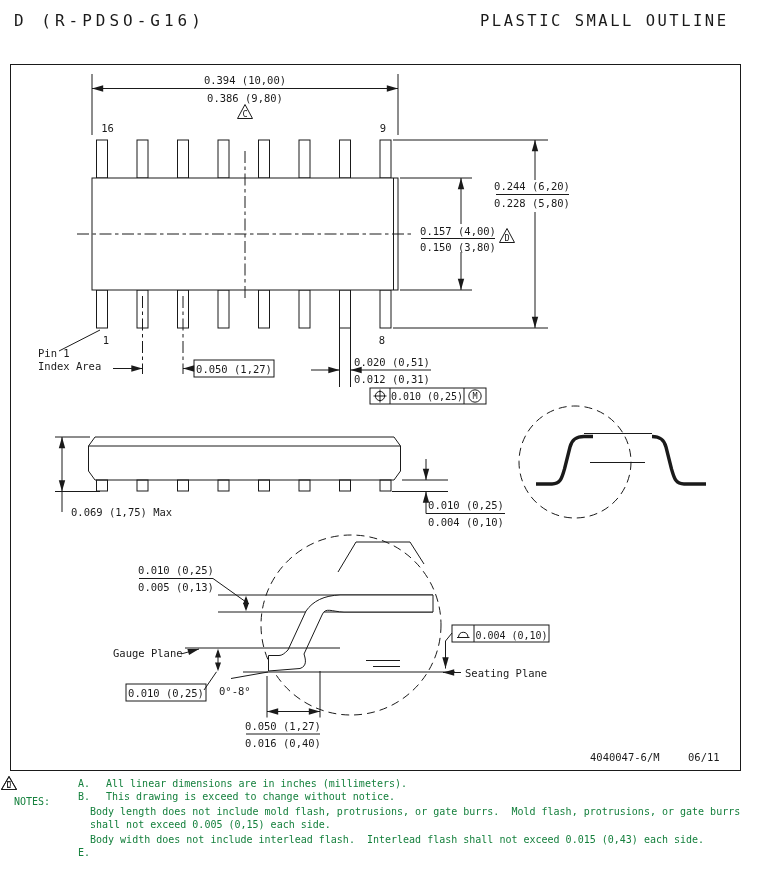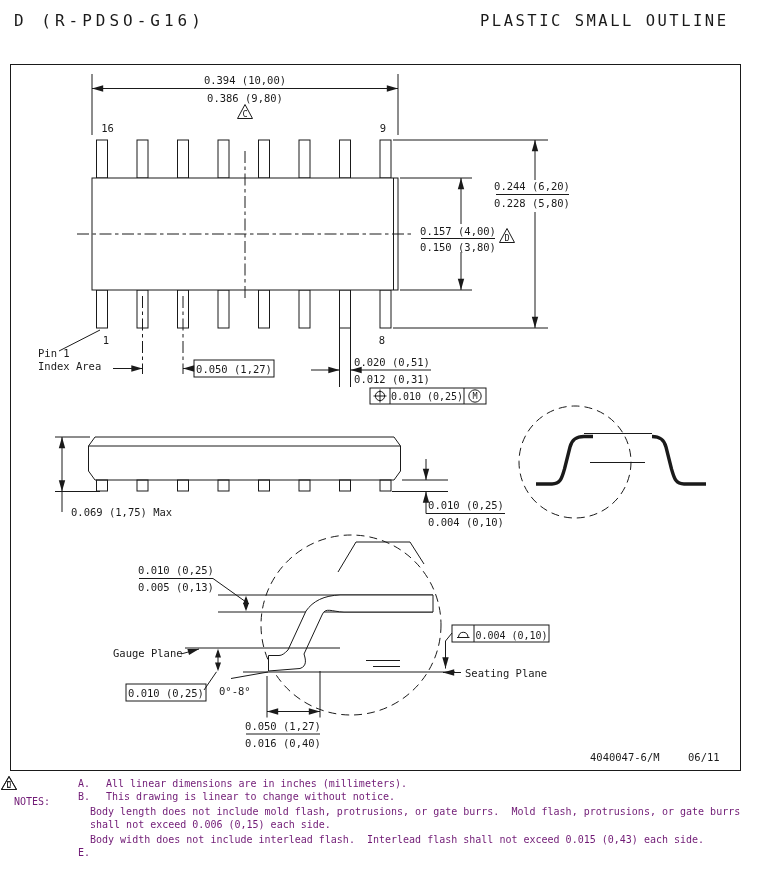--- a/index.html
+++ b/index.html
@@ -4,7 +4,7 @@
 <style>
   html,body{margin:0;padding:0;background:#fff;}
   .sheet{position:relative;width:758px;height:871px;background:#fff;overflow:hidden;
-         font-family:"DejaVu Sans Mono",monospace;color:#701a75;}
+         font-family:"DejaVu Sans Mono",monospace;color:#15803d;}
   .sheet svg{position:absolute;top:0;left:0;display:block;}
   
   .dwg line,.dwg path,.dwg rect,.dwg circle,.dwg polyline,.dwg polygon{

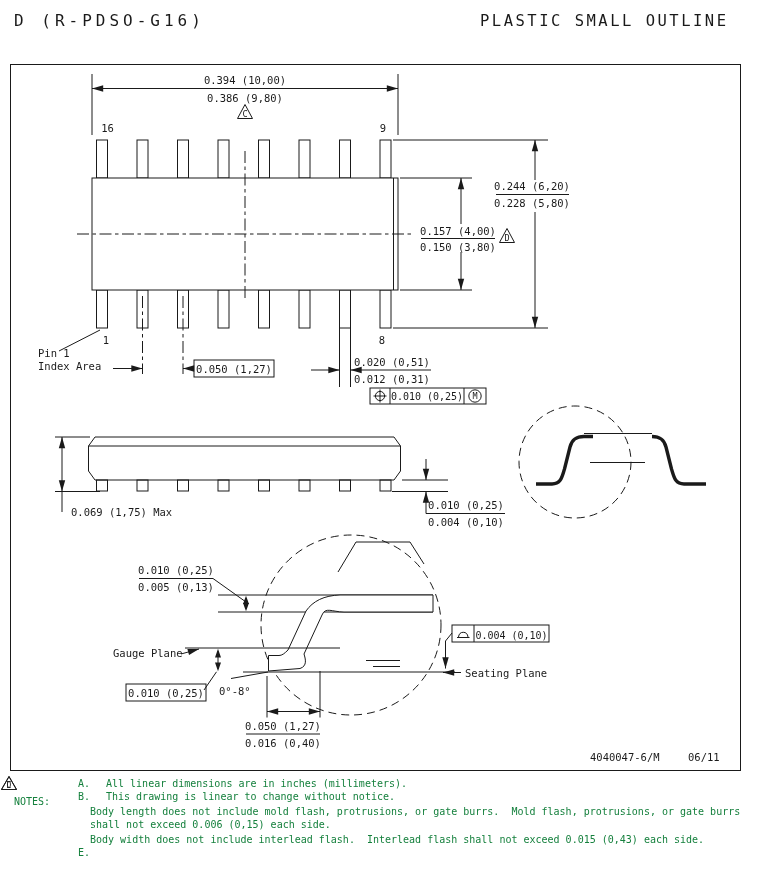--- a/index.html
+++ b/index.html
@@ -276,7 +276,7 @@
 
   <div class="note-row">
     <span class="note-marker">B.</span>
-    <span class="note-text">This drawing is linear to change without notice.</span>
+    <span class="note-text">This drawing is exceed to change without notice.</span>
   </div>
 
   <div class="note-row flag">

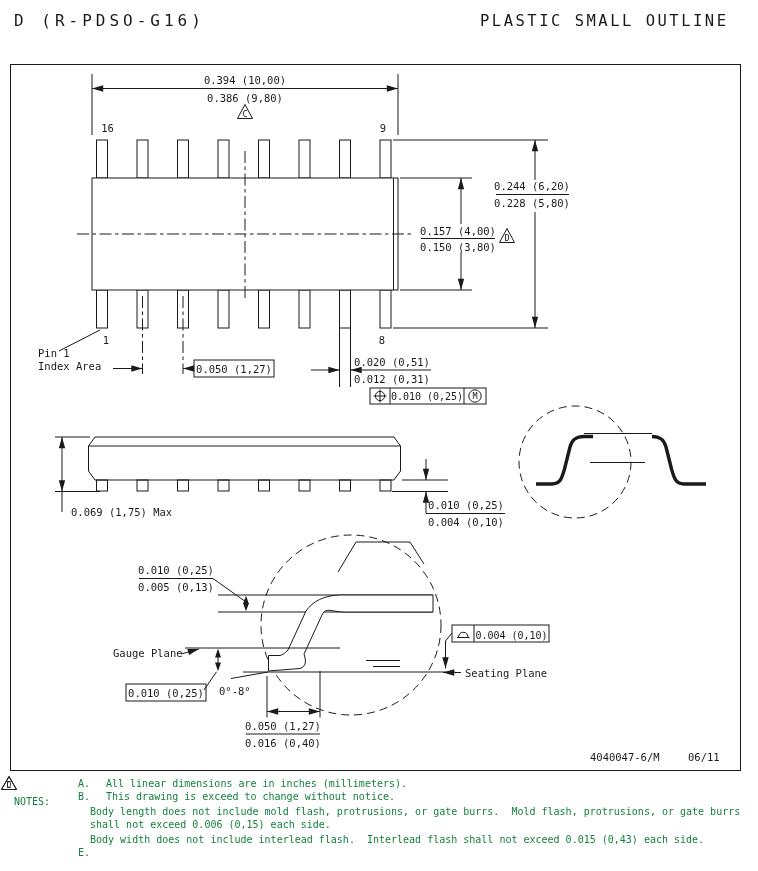--- a/index.html
+++ b/index.html
@@ -286,7 +286,7 @@
         <text x="9" y="13" text-anchor="middle">C</text>
       </svg>
     </span>
-    <span class="note-text">Body length does not include mold flash, protrusions, or gate burrs.  Mold flash, protrusions, or gate burrs shall not exceed 0.006 (0,15) each side.</span>
+    <span class="note-text">Body length does not include mold flash, protrusions, or gate burrs.  Mold flash, protrusions, or gate burrs shall not exceed 0.005 (0,15) each side.</span>
   </div>
 
   <div class="note-row flag">

